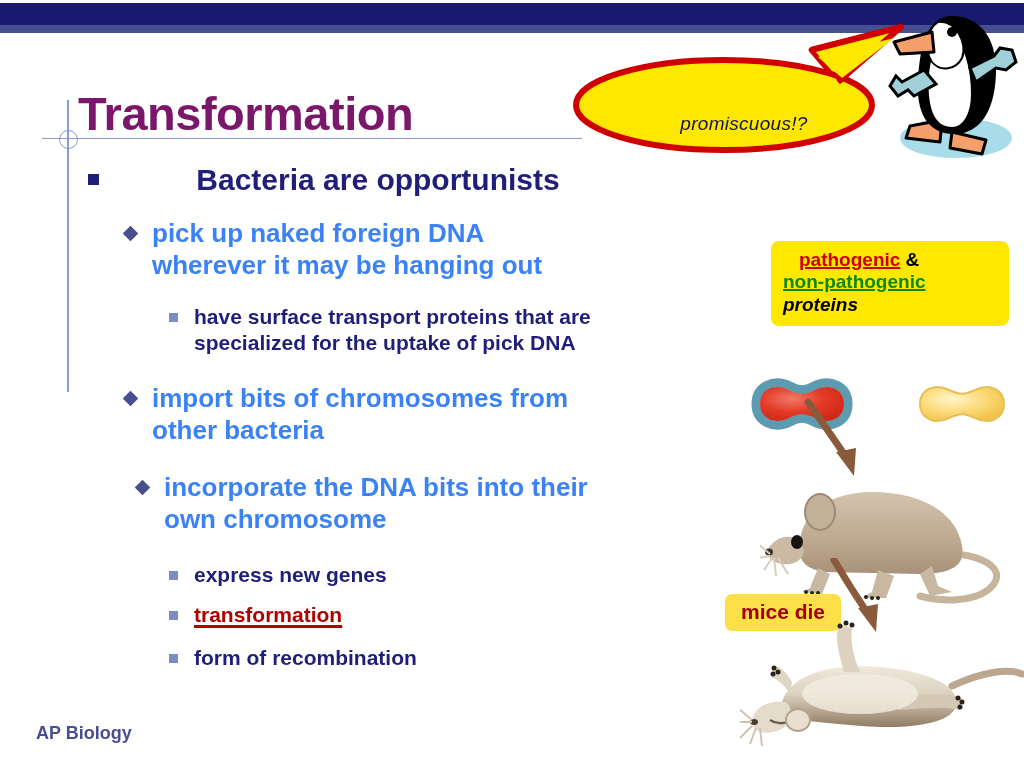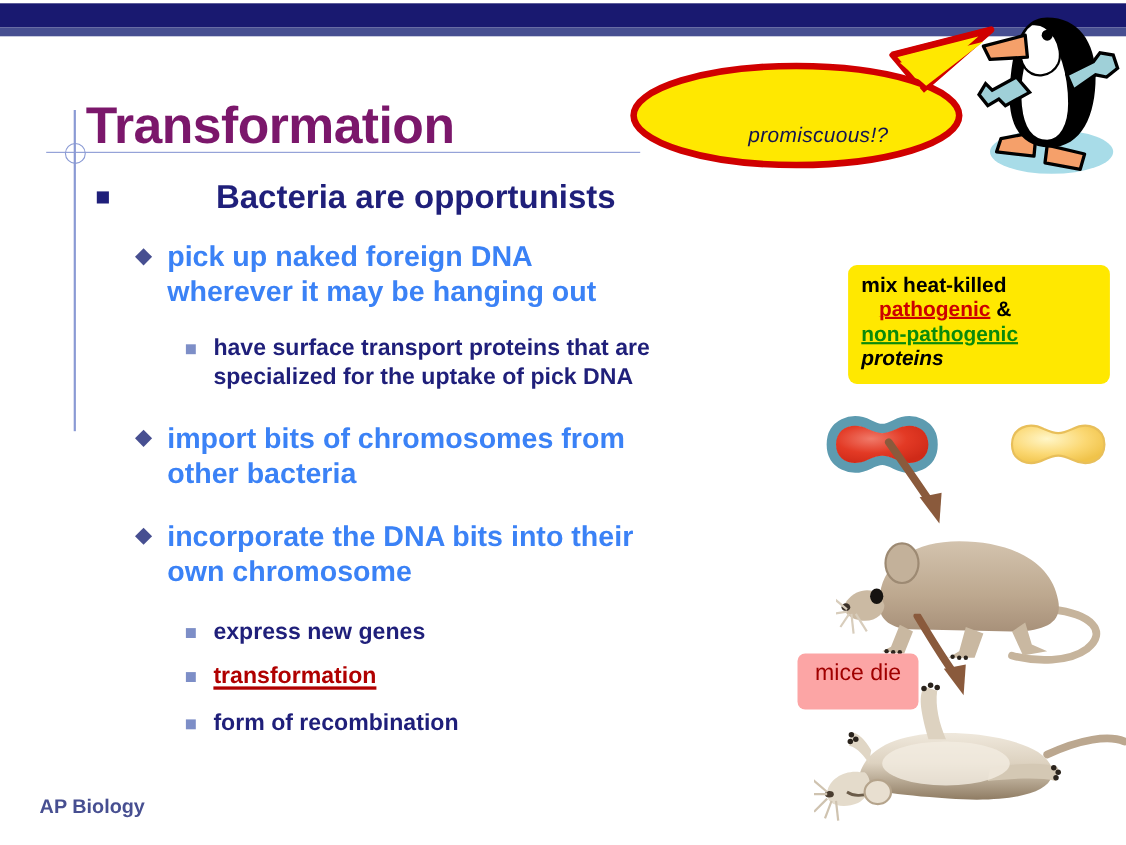--- a/index.html
+++ b/index.html
@@ -323,7 +323,6 @@
   </div>
 
   <div class="note-box">
-    <div>mix heat-killed</div>
     <div><span class="patho">pathogenic</span><span> &amp;</span></div>
     <div class="nonpatho">non-pathogenic</div>
     <div class="bact">proteins</div>

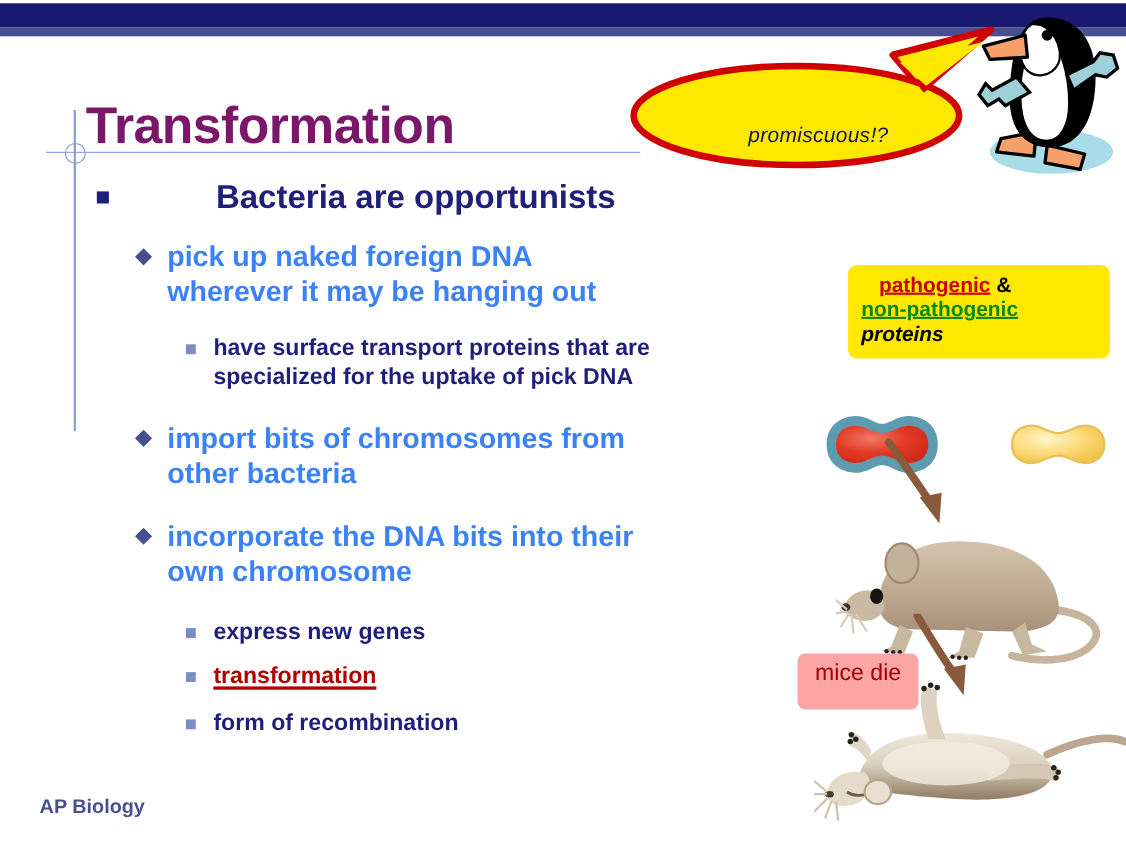--- a/index.html
+++ b/index.html
@@ -261,7 +261,7 @@
     <div>other bacteria</div>
   </div>
 
-  <div class="b2" style="left:152px; top:472px; width:480px;">
+  <div class="b2" style="left:164px; top:472px; width:480px;">
     <span class="dia"></span>
     <div>incorporate the DNA bits into their</div>
     <div>own chromosome</div>

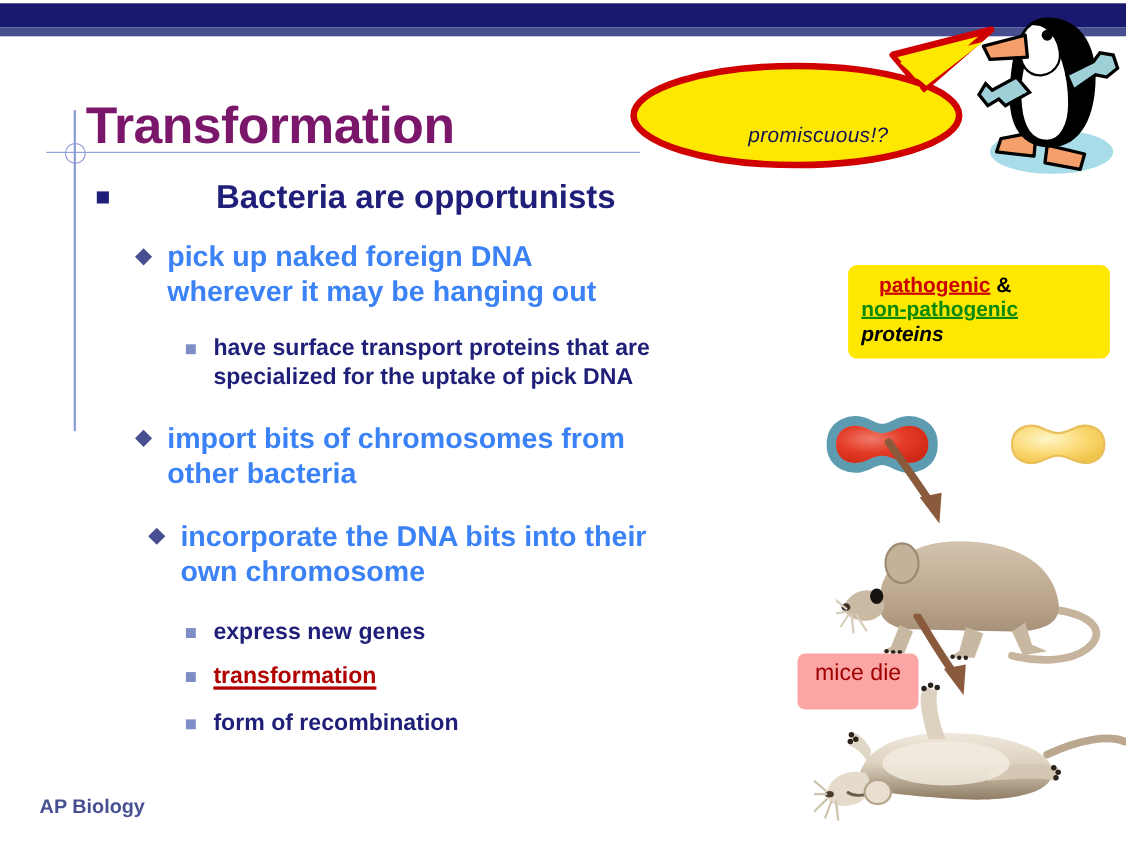--- a/index.html
+++ b/index.html
@@ -188,11 +188,11 @@
   .green-label {
     position: absolute;
     left: 725px; top: 594px;
-    padding: 6px 16px 21px 16px;
-    background: #fca5a5;
+    padding: 6px 16px 7px 16px;
+    background: #fde047;
     border-radius: 7px;
     font-size: 21px;
-    font-weight: normal;
+    font-weight: bold;
     color: #a00000;
   }
 

